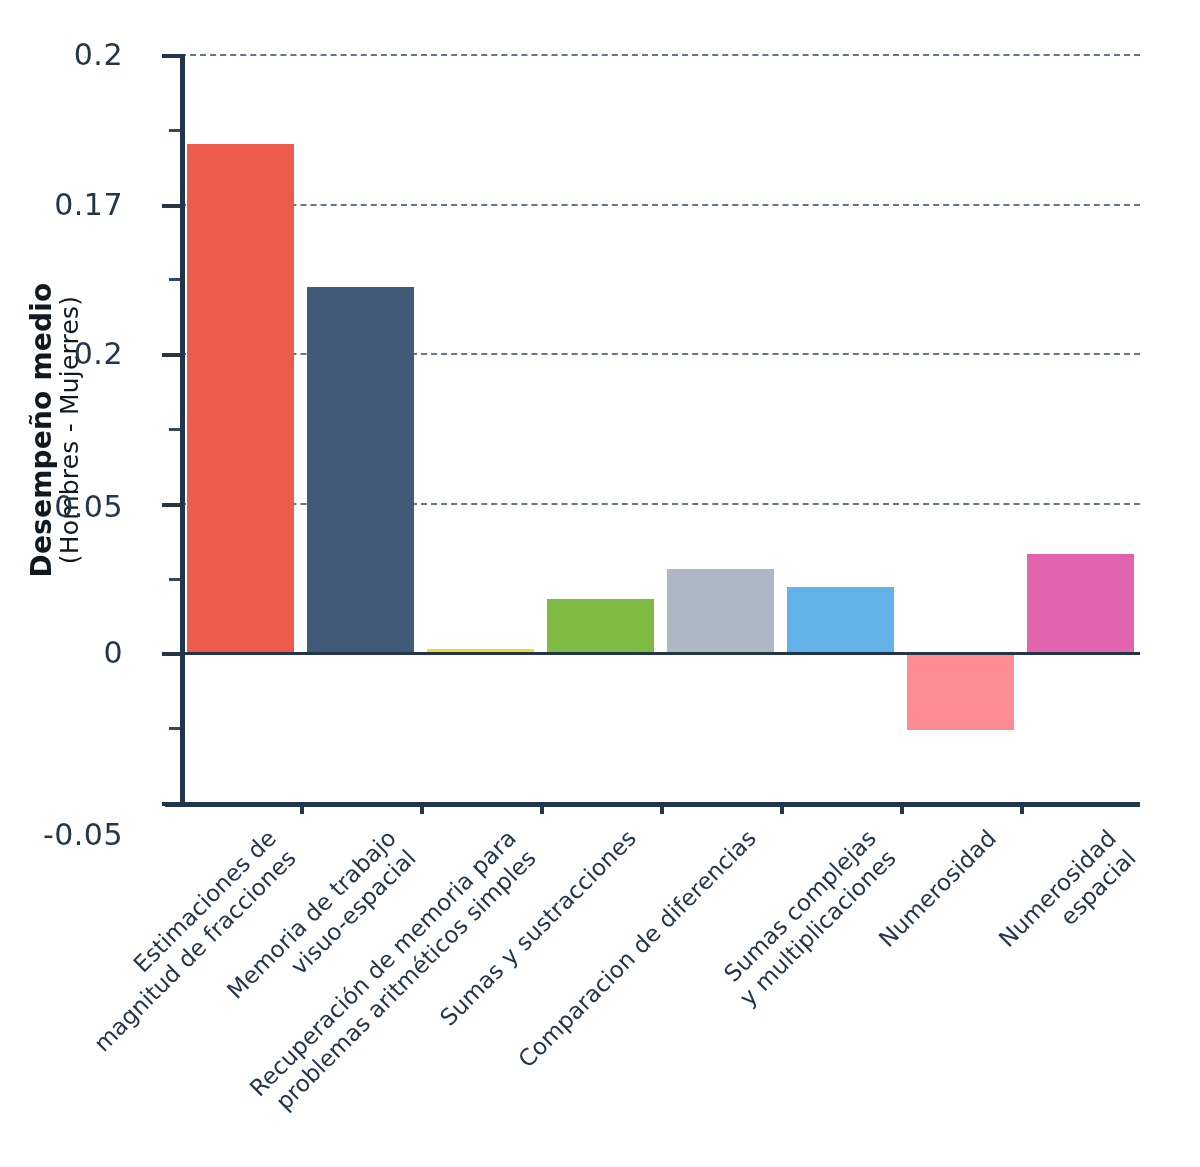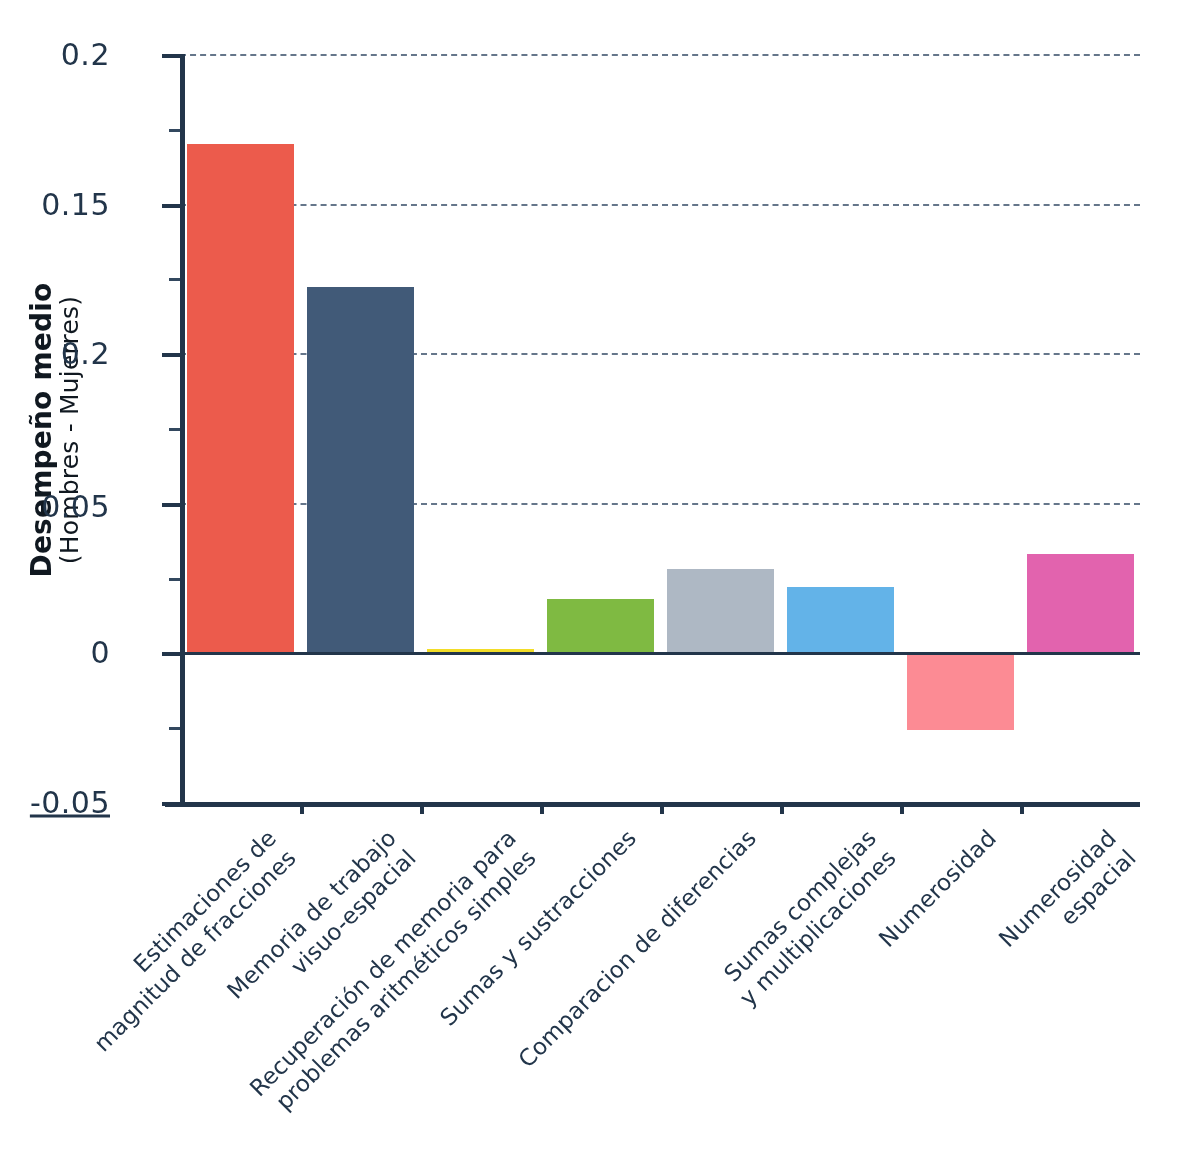--- a/index.html
+++ b/index.html
@@ -63,6 +63,7 @@
     top: 54px;
     width: 960px;
     height: 748px;   
+    padding-left: 13px;
   }
 
   .gridline {

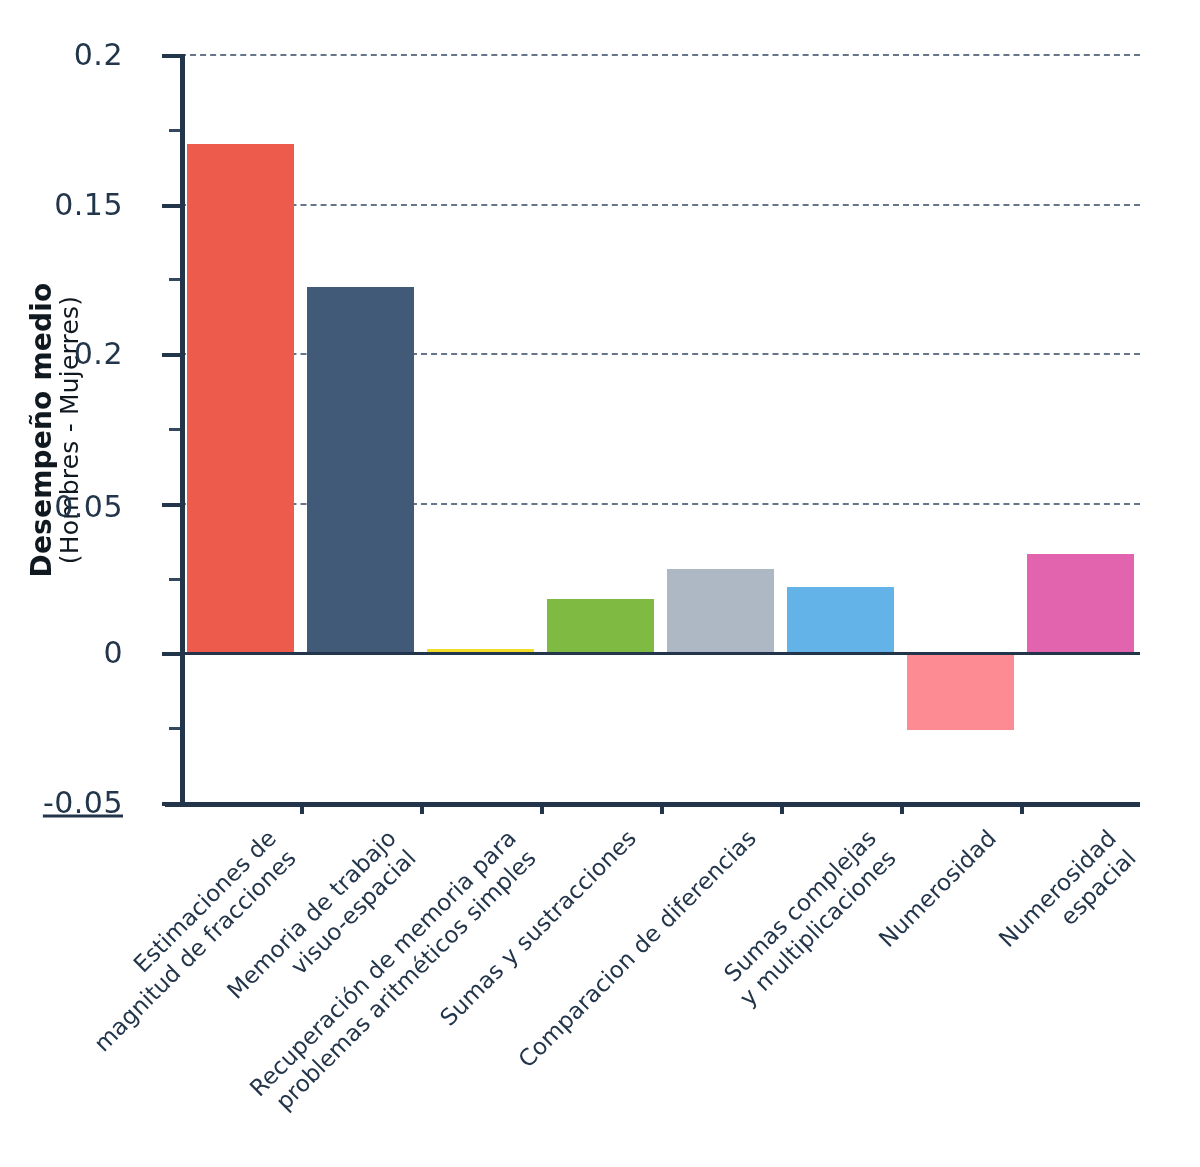--- a/index.html
+++ b/index.html
@@ -190,7 +190,7 @@
       <div class="ytick-major" style="top: 0px;"></div>
       <div class="ytick-label" style="top: 0px;">0.2</div>
       <div class="ytick-major" style="top: 149.6px;"></div>
-      <div class="ytick-label" style="top: 149.6px;">0.15</div>
+      <div class="ytick-label" style="top: 149.6px;">0.17</div>
       <div class="ytick-major" style="top: 299.2px;"></div>
       <div class="ytick-label" style="top: 299.2px;">0.2</div>
       <div class="ytick-major" style="top: 448.8px;"></div>

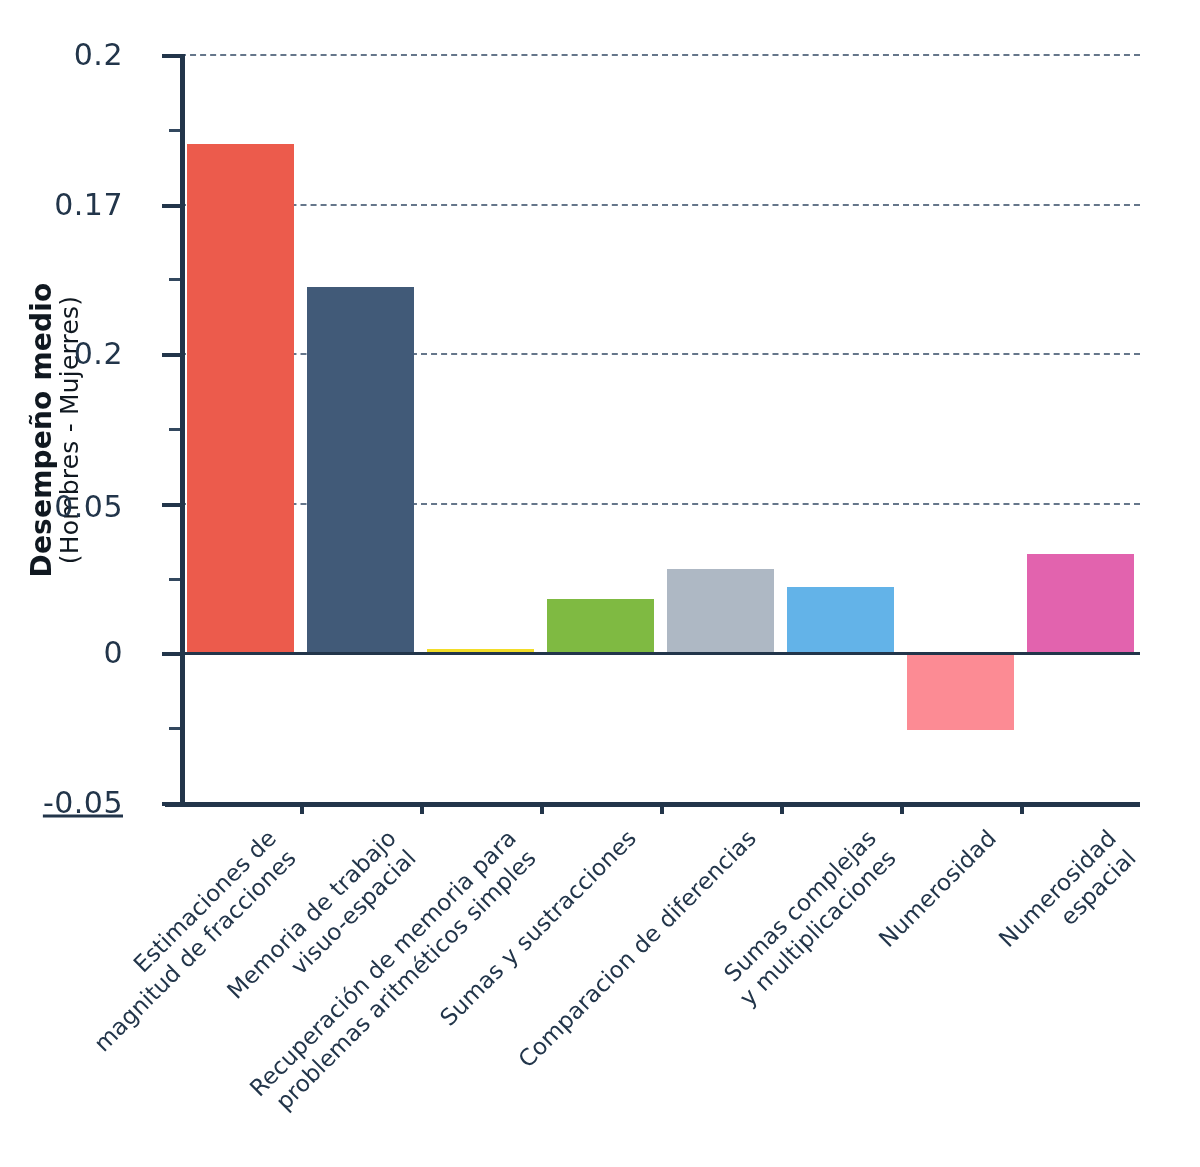--- a/index.html
+++ b/index.html
@@ -198,7 +198,7 @@
       <div class="ytick-major" style="top: 598.4px;"></div>
       <div class="ytick-label" style="top: 598.4px;">0</div>
       <div class="ytick-major" style="top: 748px;"></div>
-      <div class="ytick-label" style="top: 748px; text-decoration: underline;">-0.05</div>
+      <div class="ytick-label" style="top: 780px;">-0.05</div>
       <div class="ytick-minor" style="top: 74.8px;"></div>
       <div class="ytick-minor" style="top: 224.4px;"></div>
       <div class="ytick-minor" style="top: 374px;"></div>

